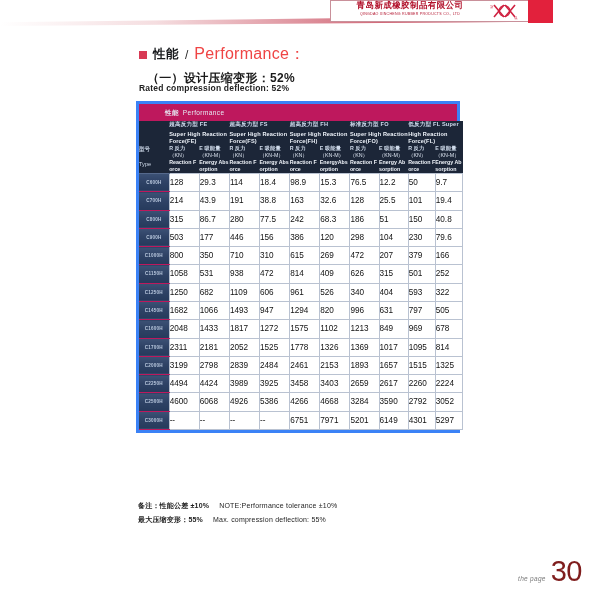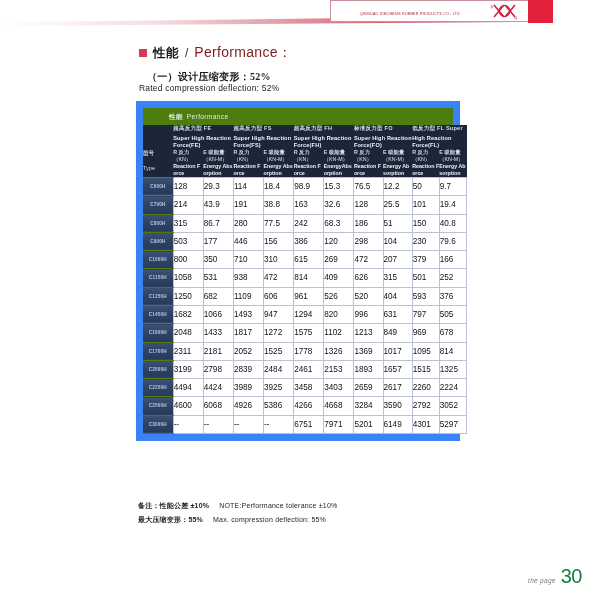--- a/index.html
+++ b/index.html
@@ -310,6 +310,7 @@
 <div id="top-banner">
   <div class="banner-sweep"></div>
   <div class="banner-box"></div>
+  <div class="banner-cn">青岛新成橡胶制品有限公司</div>
   <div class="banner-en">QINGDAO XINCHENG RUBBER PRODUCTS CO., LTD</div>
   <svg class="banner-logo" viewBox="0 0 30 20">
     <g fill="none" stroke="#cf2040" stroke-width="1.6">

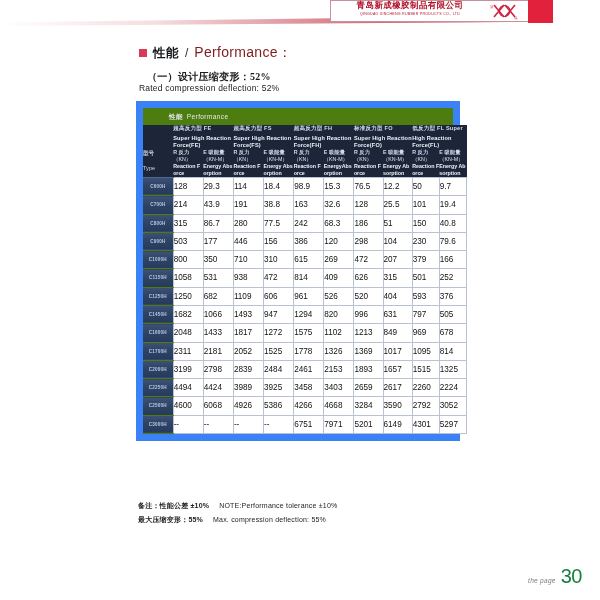--- a/index.html
+++ b/index.html
@@ -98,8 +98,8 @@
     color: #2b2b2b;
   }
   .perf-en {
-    font-size: 14px;
-    color: #7f1d1d;
+    font-size: 16px;
+    color: #ef4444;
     letter-spacing: 0.3px;
   }
 

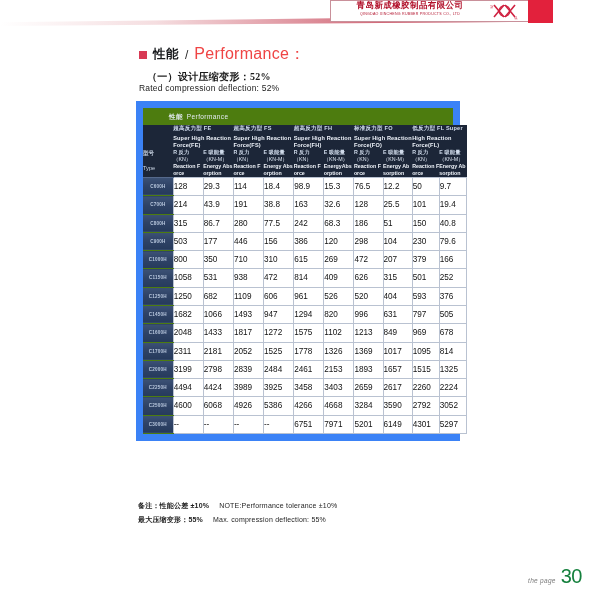--- a/index.html
+++ b/index.html
@@ -106,12 +106,11 @@
   #rated-cn {
     position: absolute;
     left: 147px; top: 70px;
-    font-size: 10px;
+    font-size: 12px;
     font-weight: bold;
     color: #1b1b1b;
     letter-spacing: 0.3px;
     white-space: nowrap;
-    font-family: Liberation Serif, serif;
   }
   #rated-en {
     position: absolute;

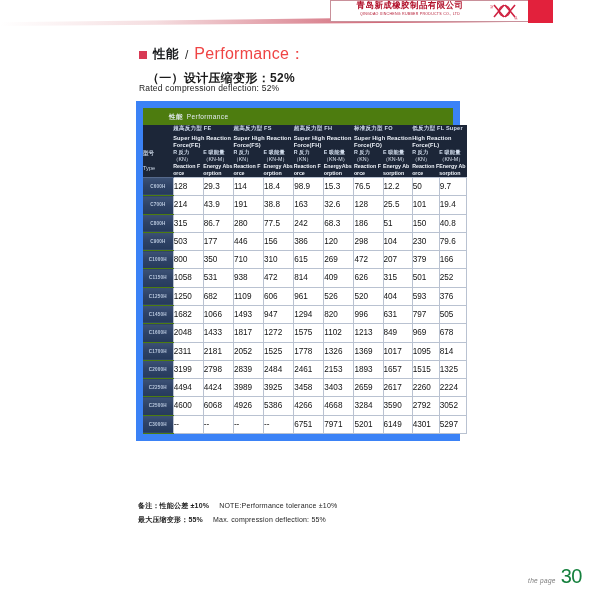--- a/index.html
+++ b/index.html
@@ -119,6 +119,7 @@
     color: #222222;
     letter-spacing: 0.2px;
     white-space: nowrap;
+    font-weight: bold;
   }
 
   

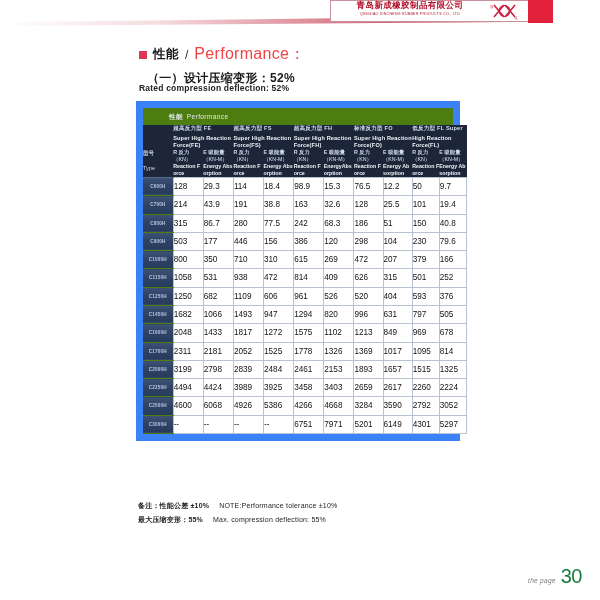--- a/index.html
+++ b/index.html
@@ -127,8 +127,8 @@
     position: absolute;
     left: 136px; top: 101px;
     width: 324px;
-    background: #4d7c0f;
-    border: 7px solid #3b82f6;
+    background: #be185d;
+    border: 3px solid #3b82f6;
     box-sizing: border-box;
   }
   .tbl-title {

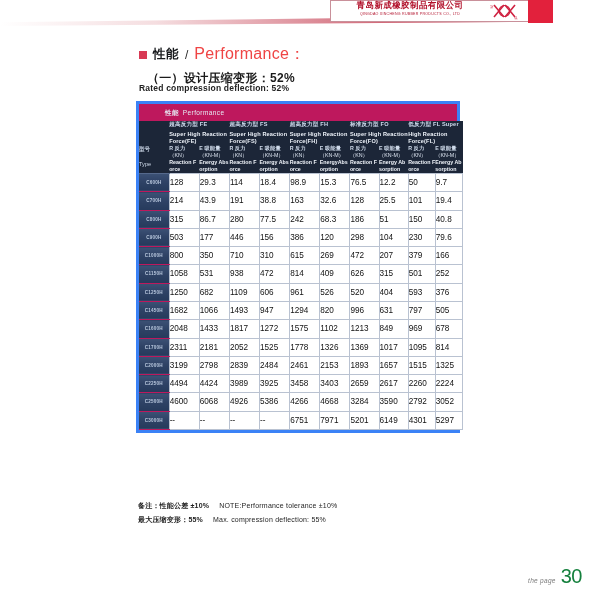--- a/index.html
+++ b/index.html
@@ -527,7 +527,7 @@
           <td class="data-cell">606</td>
           <td class="data-cell">961</td>
           <td class="data-cell">526</td>
-          <td class="data-cell">520</td>
+          <td class="data-cell">340</td>
           <td class="data-cell">404</td>
           <td class="data-cell">593</td>
           <td class="data-cell">376</td>

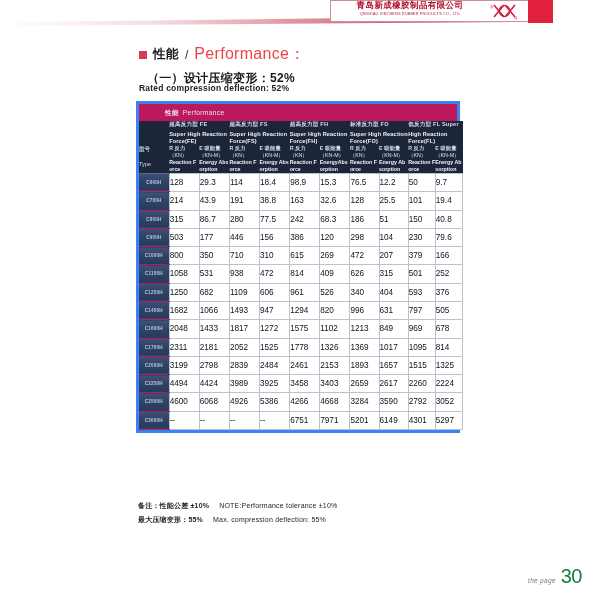--- a/index.html
+++ b/index.html
@@ -530,7 +530,7 @@
           <td class="data-cell">340</td>
           <td class="data-cell">404</td>
           <td class="data-cell">593</td>
-          <td class="data-cell">376</td>
+          <td class="data-cell">322</td>
         </tr>
         <tr class="data-row">
           <td class="row-label">C1450H</td>

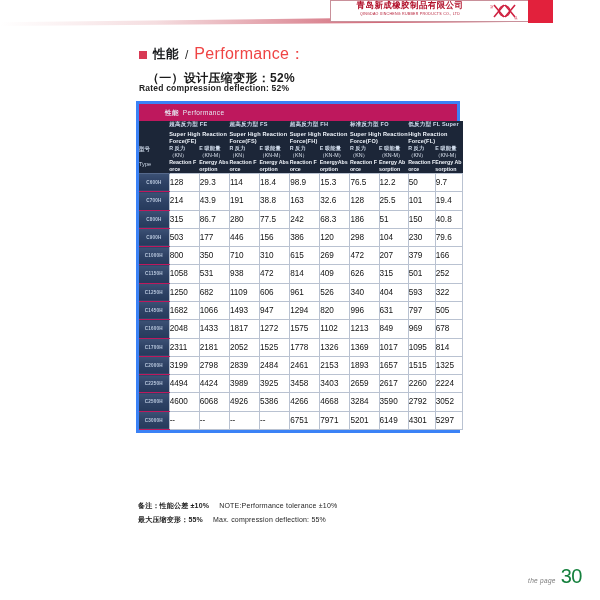--- a/index.html
+++ b/index.html
@@ -298,8 +298,8 @@
     letter-spacing: 0.3px;
   }
   .pf-num {
-    font-size: 20px;
-    color: #15803d;
+    font-size: 29px;
+    color: #7f1d1d;
     letter-spacing: -0.5px;
     text-align: right;
   }

